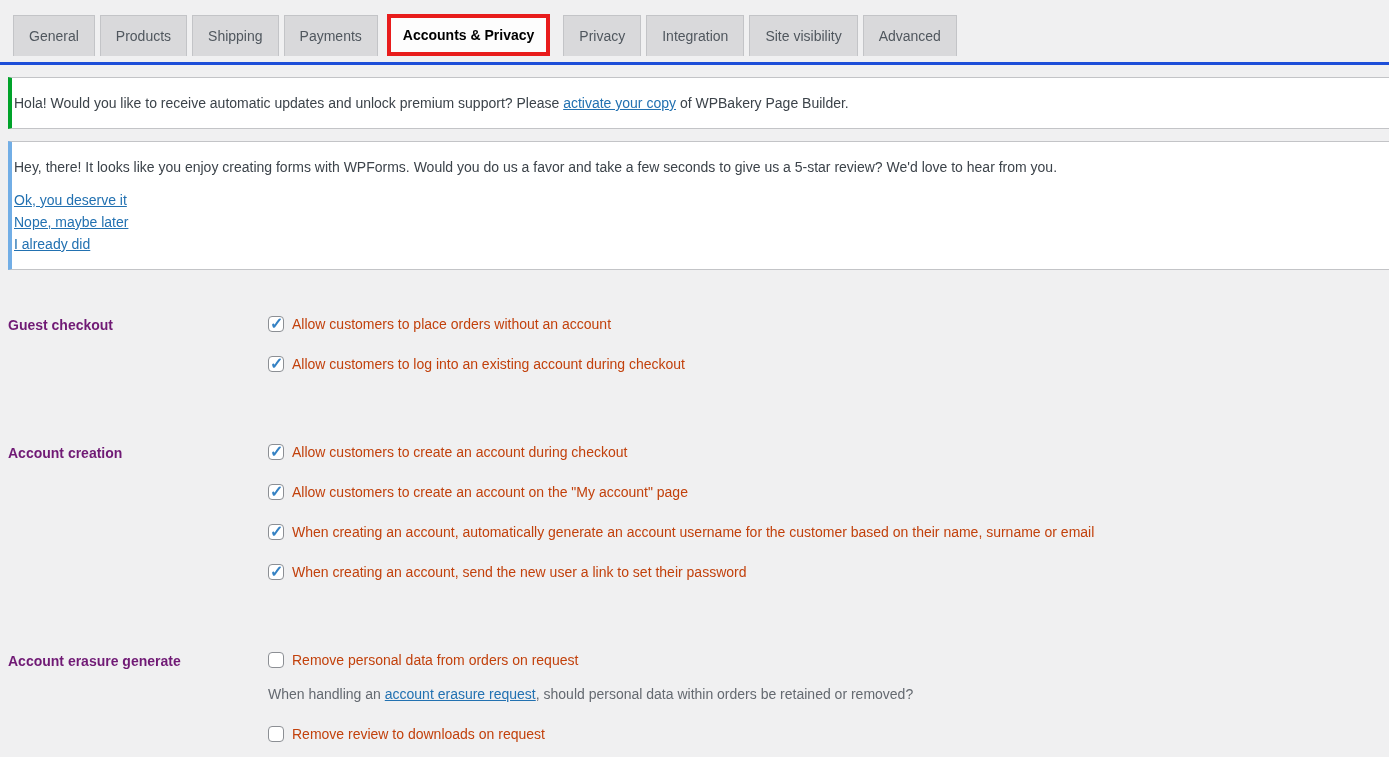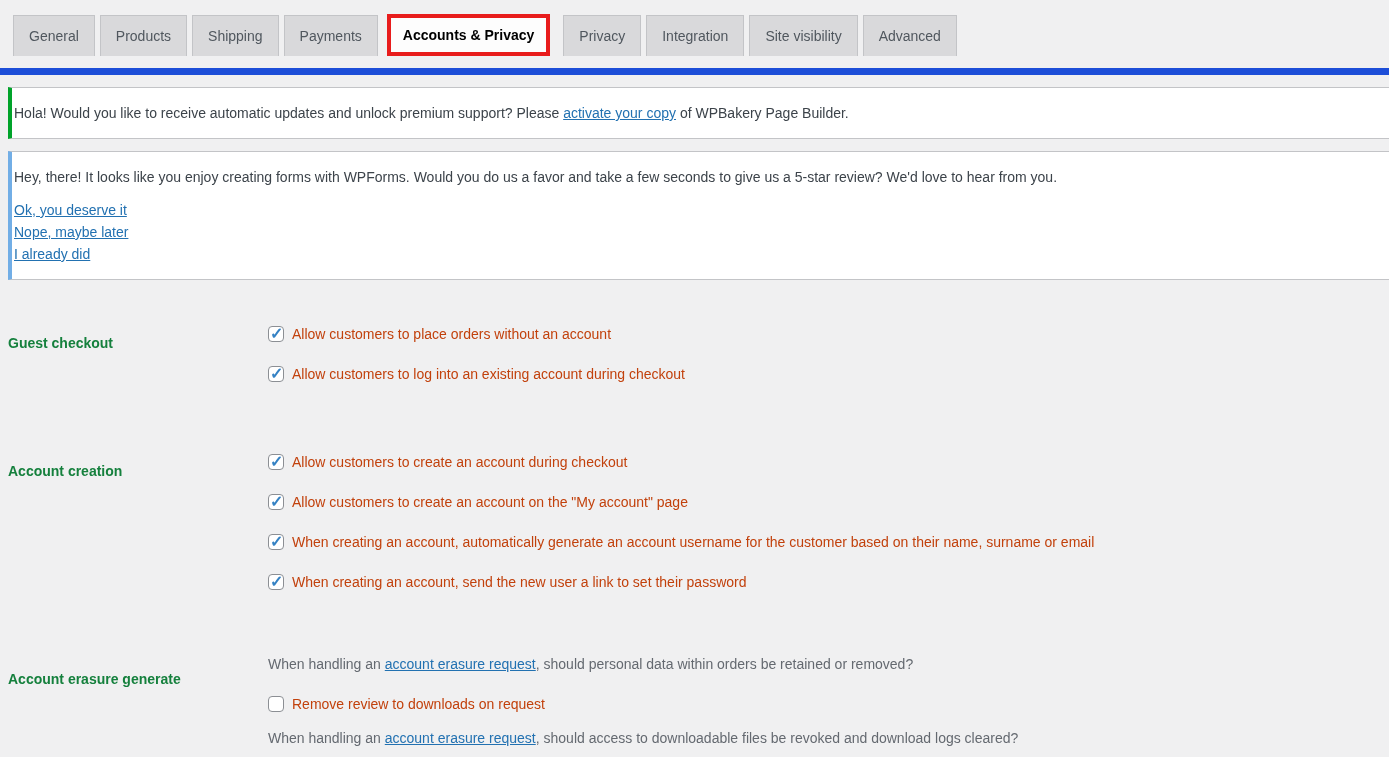--- a/index.html
+++ b/index.html
@@ -15,8 +15,8 @@
   
   .tabs-bar {
     display: flex; align-items: flex-end;
-    padding: 14px 0 12px 8px;
-    border-bottom: 7px solid #1d4ed8;
+    padding: 14px 0 6px 8px;
+    border-bottom: 3px solid #1d4ed8;
     white-space: nowrap;
   }
   .nav-tab {

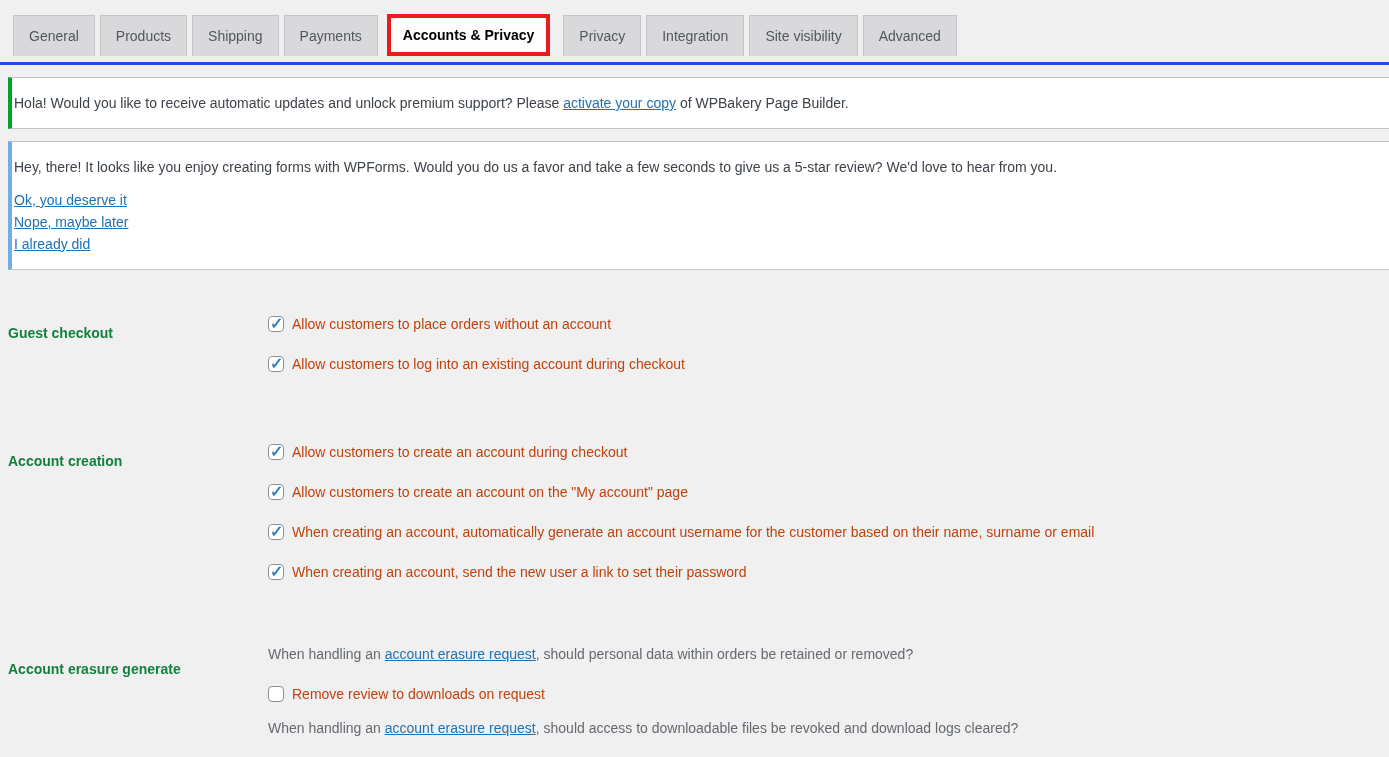--- a/index.html
+++ b/index.html
@@ -67,8 +67,8 @@
   .form-section { display: flex; align-items: flex-start; margin-bottom: 48px; }
   .section-label {
     flex: 0 0 260px; width: 260px;
-    font-weight: bold; color: #15803d;
-    line-height: 20px; padding-top: 1px; margin-top: 8px;
+    font-weight: bold; color: #701a75;
+    line-height: 20px; padding-top: 1px;
   }
   .fields { flex: 1; }
   .checkbox-row {

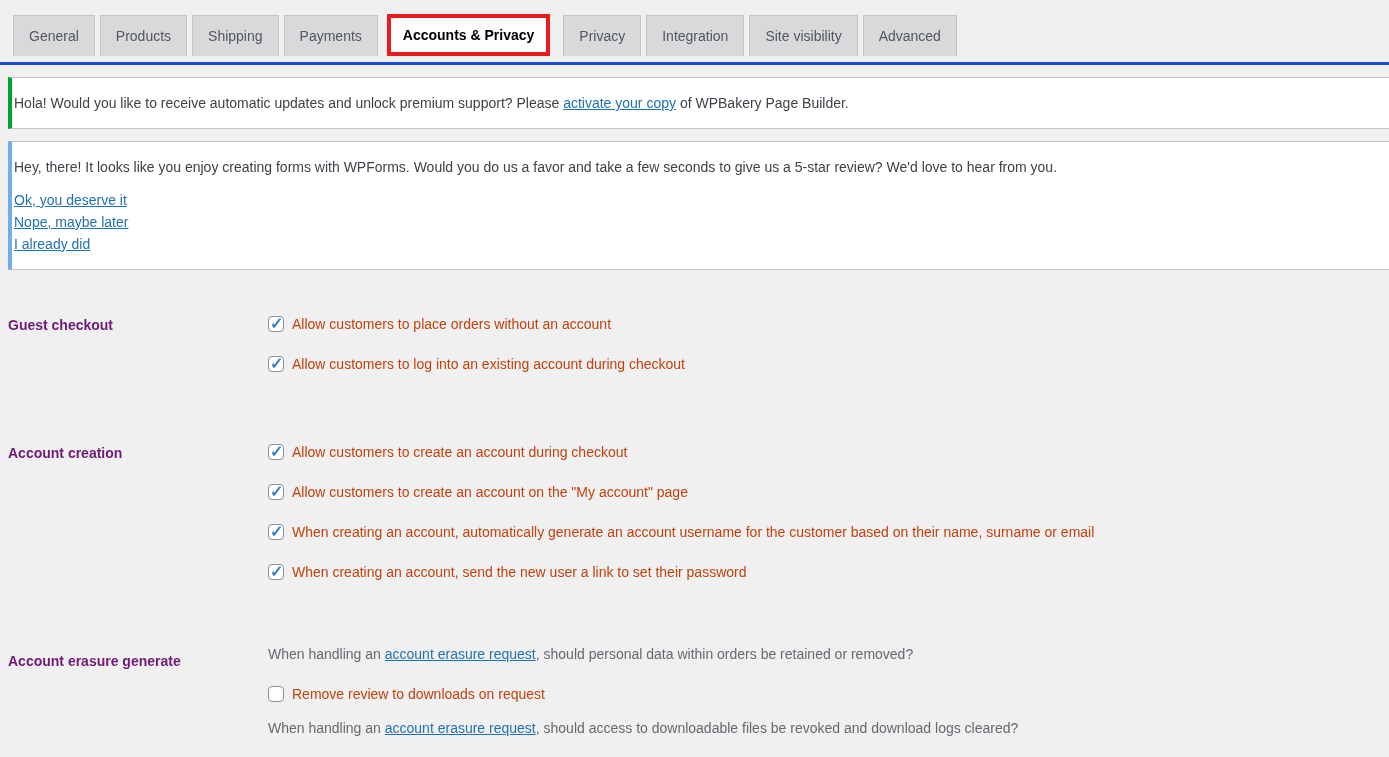--- a/index.html
+++ b/index.html
@@ -164,6 +164,10 @@
   <div class="form-section">
     <div class="section-label">Account erasure generate</div>
     <div class="fields">
+      <div class="checkbox-row">
+        <span class="checkbox"></span>
+        <label>Remove personal data from orders on request</label>
+      </div>
       <div class="description-row"><span>When handling an </span><a>account erasure request</a><span>, should personal data within orders be retained or removed?</span></div>
       <div class="checkbox-row">
         <span class="checkbox"></span>

